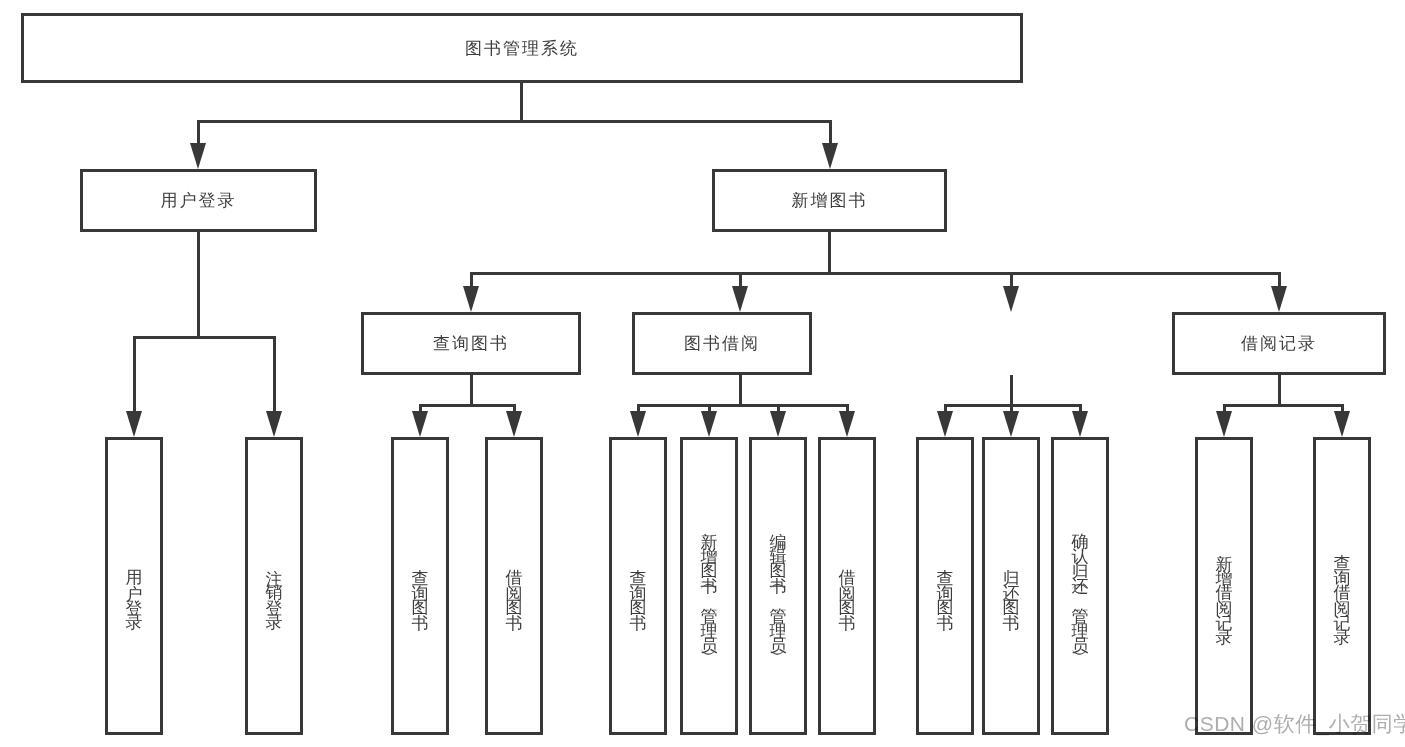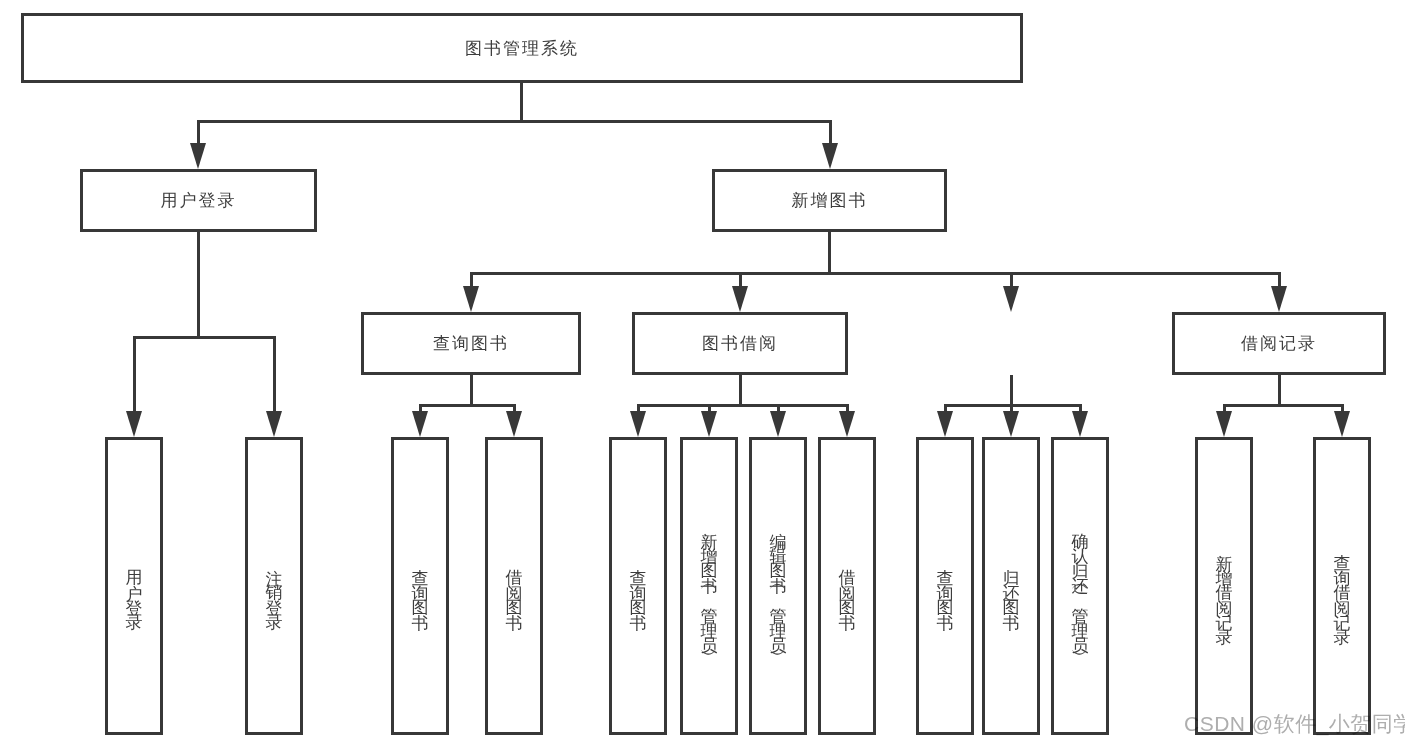--- a/index.html
+++ b/index.html
@@ -98,7 +98,7 @@
   <div class="box" style="left:361px;top:312px;width:220px;height:63px;">
     <span>查询图书</span>
   </div>
-  <div class="box" style="left:632px;top:312px;width:216px;height:63px;">
+  <div class="box" style="left:632px;top:312px;width:180px;height:63px;">
     <span>图书借阅</span>
   </div>
   <div class="box" style="left:1172px;top:312px;width:214px;height:63px;">

